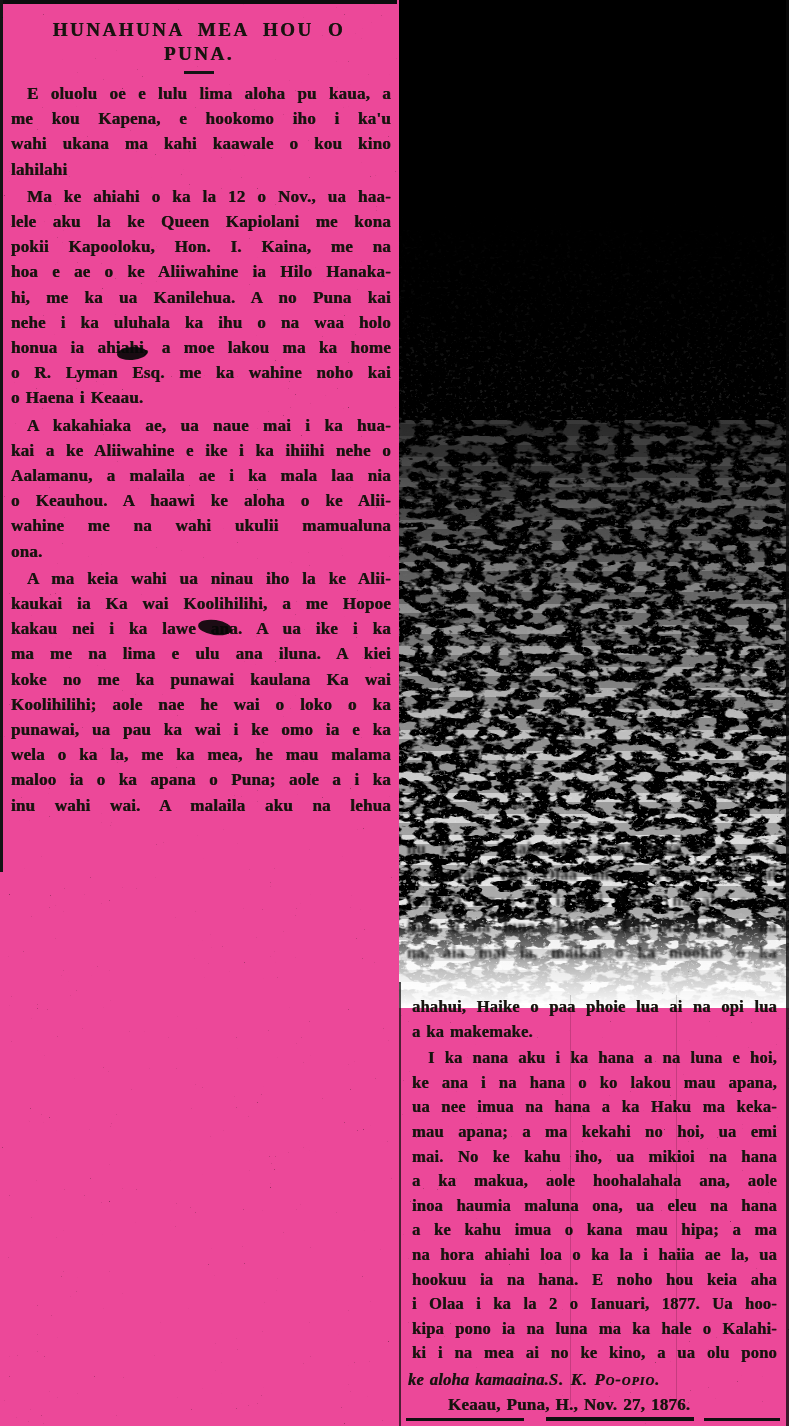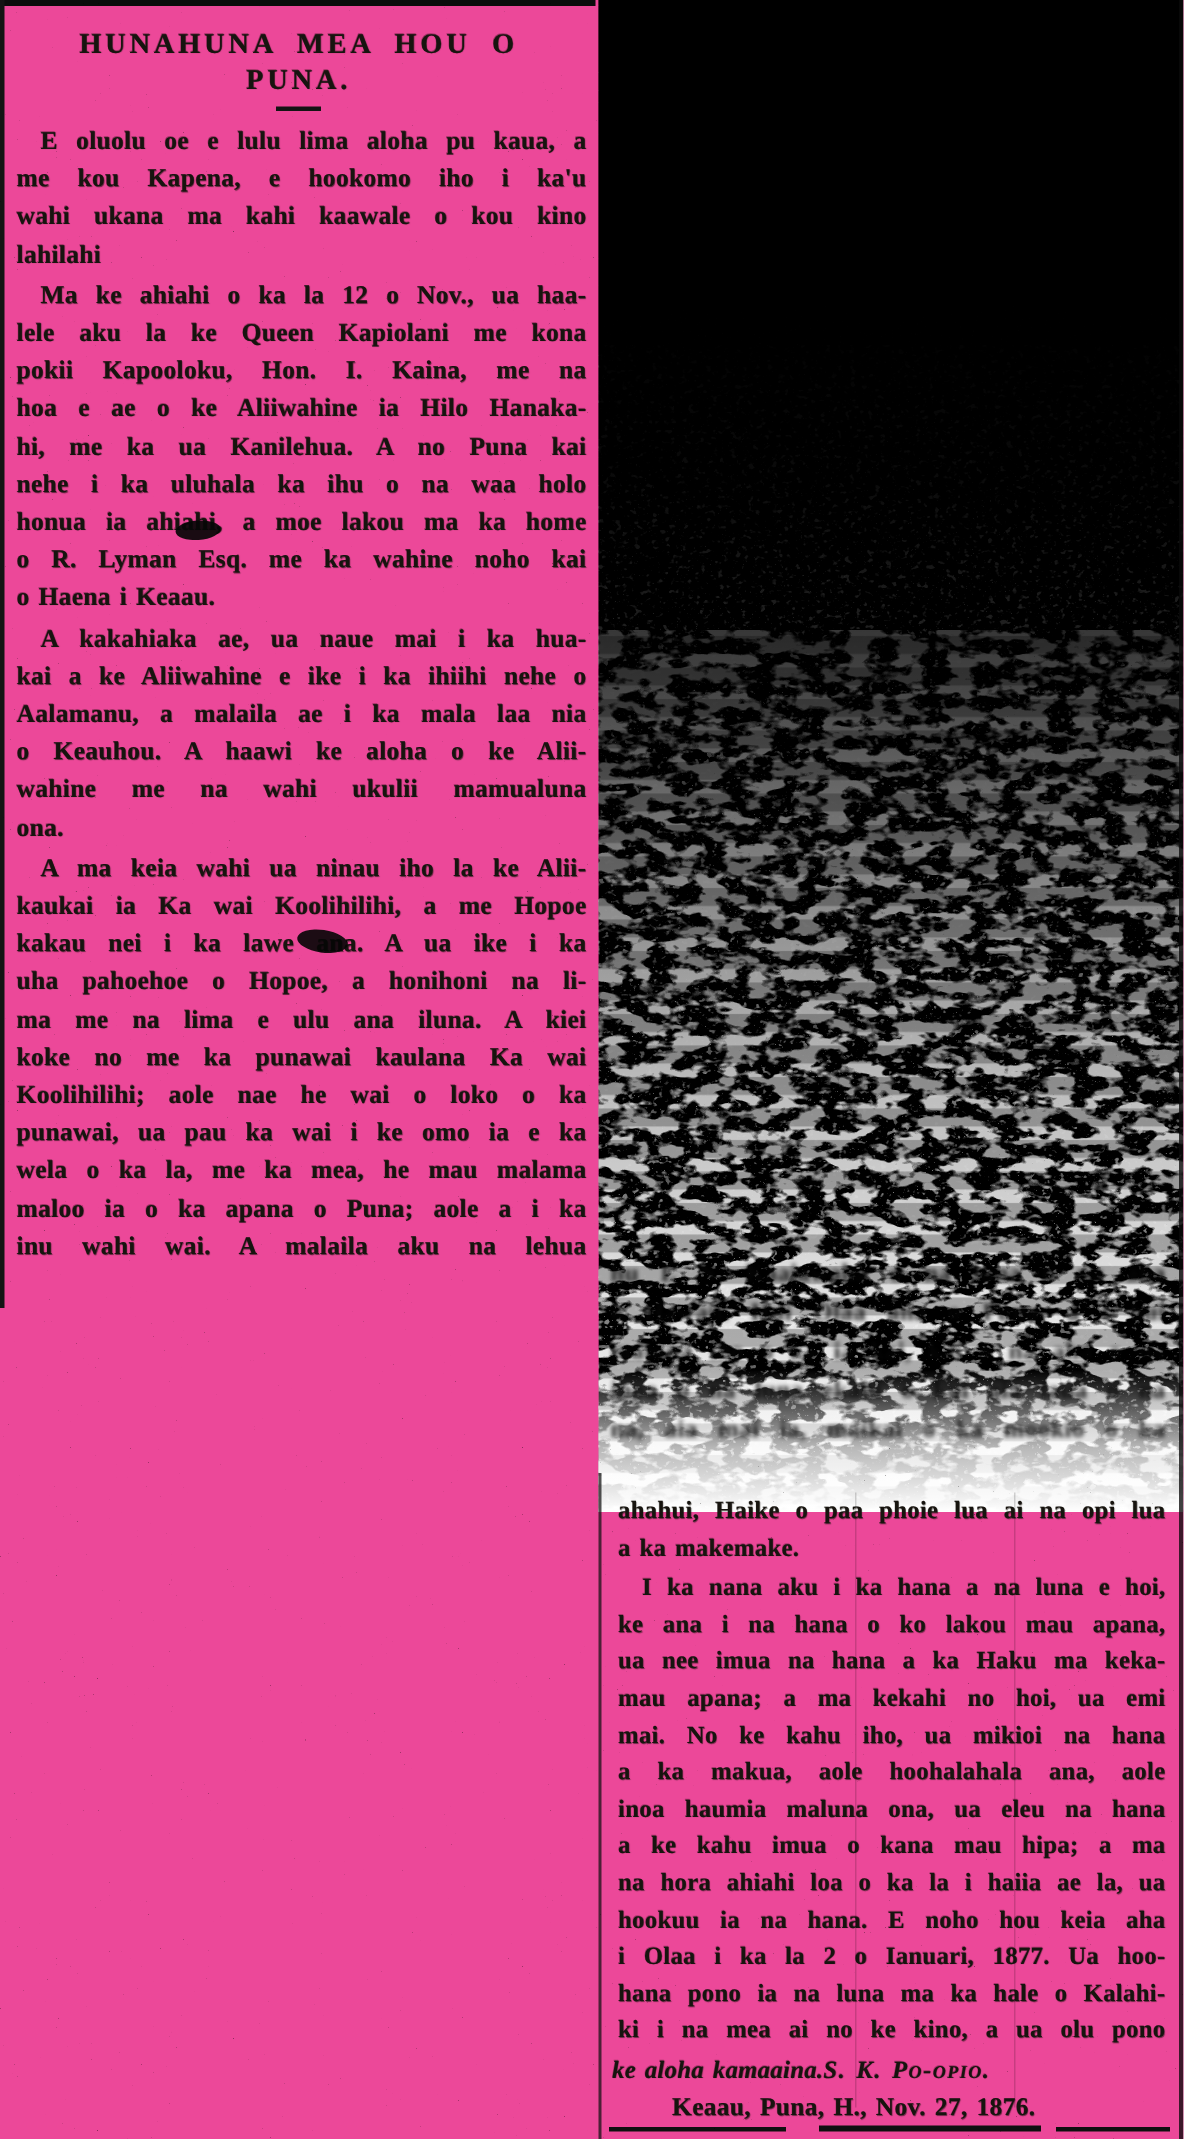--- a/index.html
+++ b/index.html
@@ -109,7 +109,6 @@
           <div class="line">A ma keia wahi ua ninau iho la ke Alii-</div>
           <div class="line">kaukai ia Ka wai Koolihilihi, a me Hopoe</div>
           <div class="line">kakau nei i ka lawe ana.  A ua ike i ka</div>
-          <div class="line">uha pahoehoe o Hopoe, a honihoni na li-</div>
           <div class="line">ma me na lima e ulu ana iluna.  A kiei</div>
           <div class="line">koke no me ka punawai kaulana Ka wai</div>
           <div class="line">Koolihilihi; aole nae he wai o loko o ka</div>

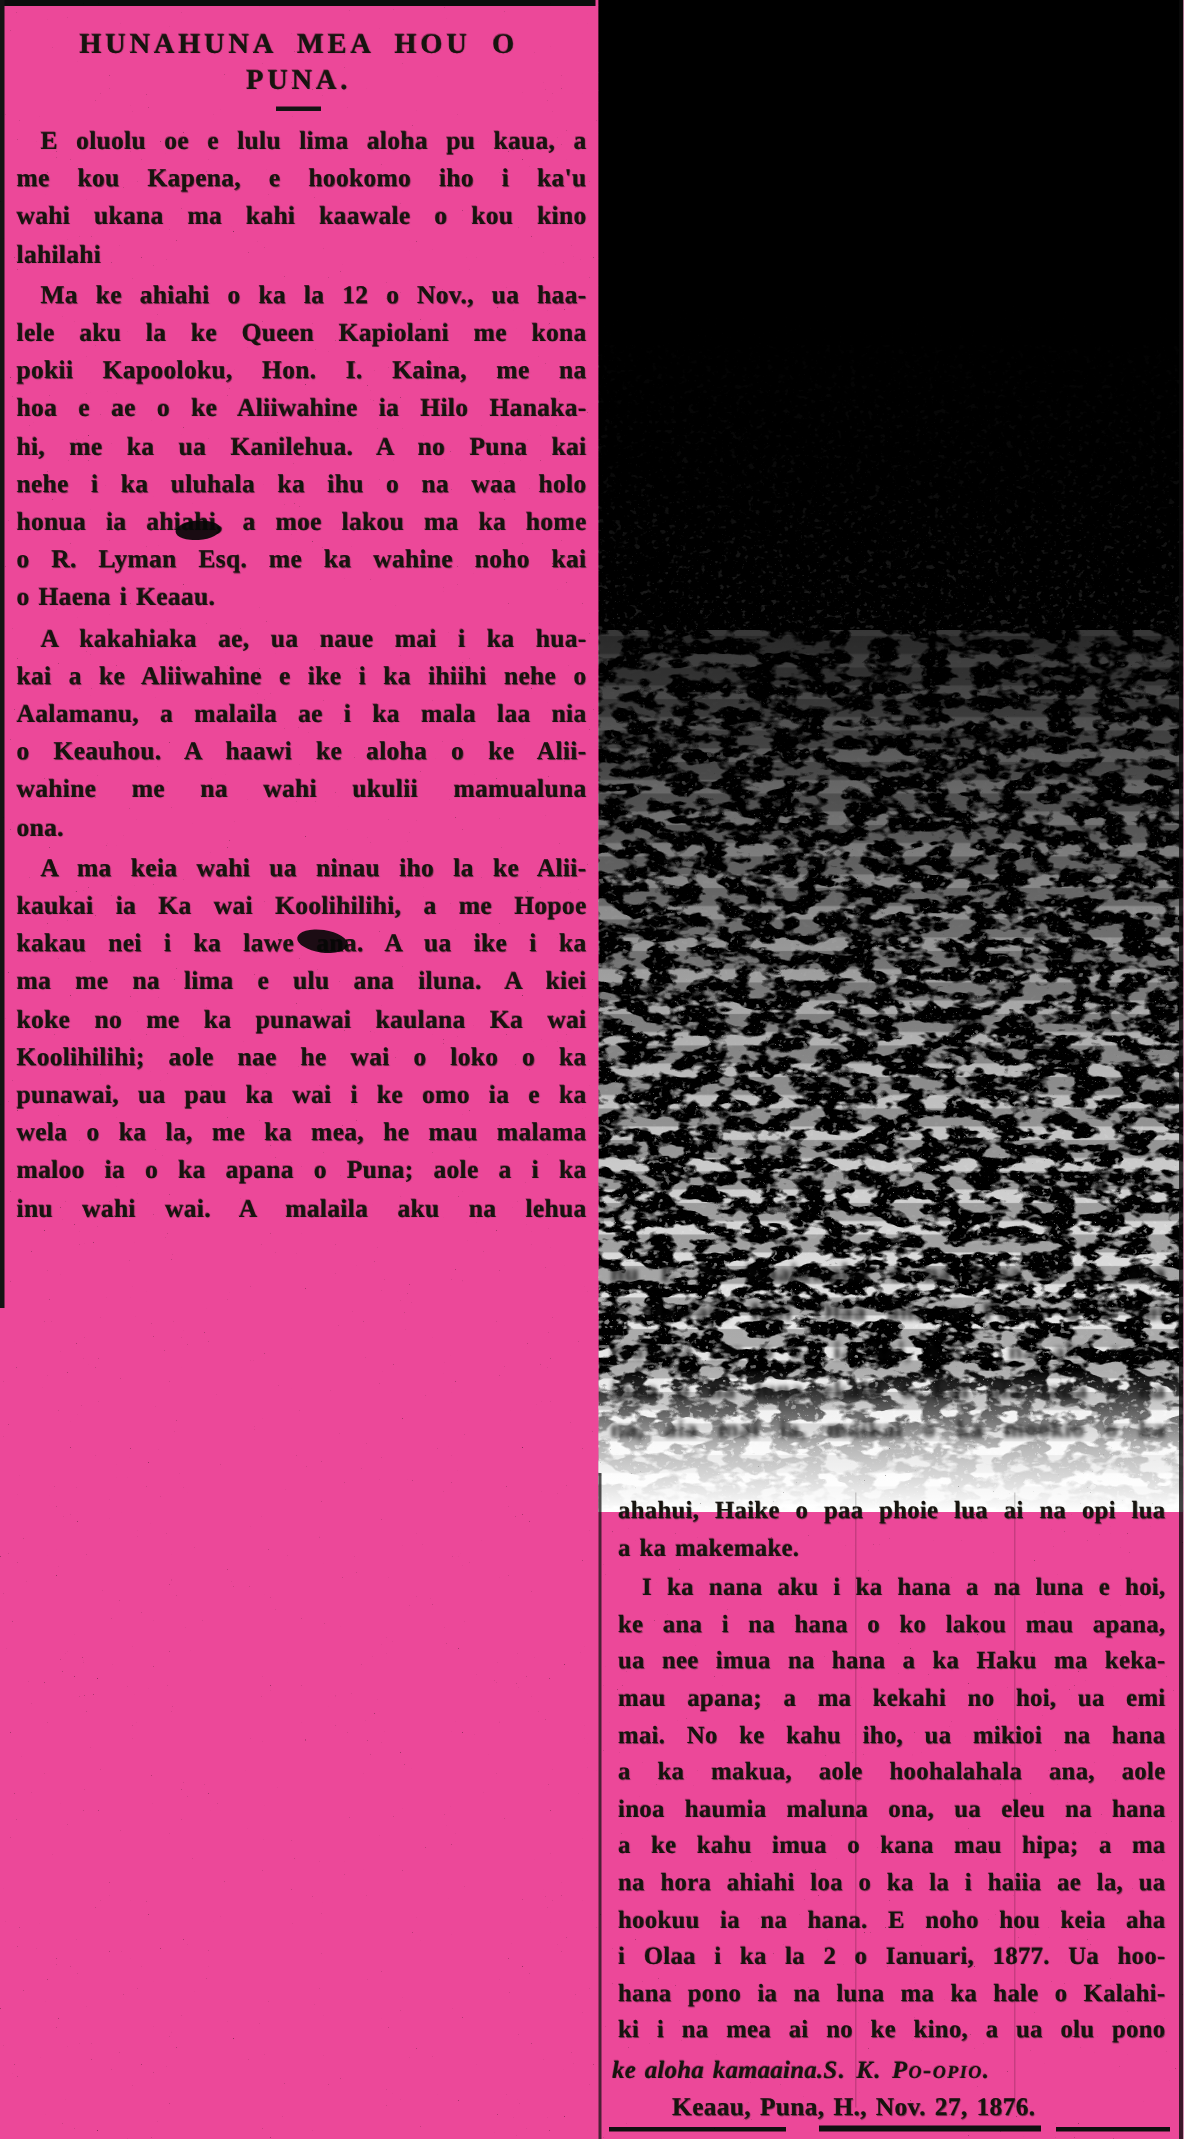--- a/index.html
+++ b/index.html
@@ -178,7 +178,7 @@
             <div class="line">na hora ahiahi loa o ka la i haiia ae la, ua</div>
             <div class="line">hookuu ia na hana.  E noho hou keia aha</div>
             <div class="line">i Olaa i ka la 2 o Ianuari, 1877.  Ua hoo-</div>
-            <div class="line">hana pono ia na luna ma ka hale o Kalahi-</div>
+            <div class="line">kipa pono ia na luna ma ka hale o Kalahi-</div>
             <div class="line">ki i na mea ai no ke kino, a ua olu pono</div>
           </div>
         </div>

